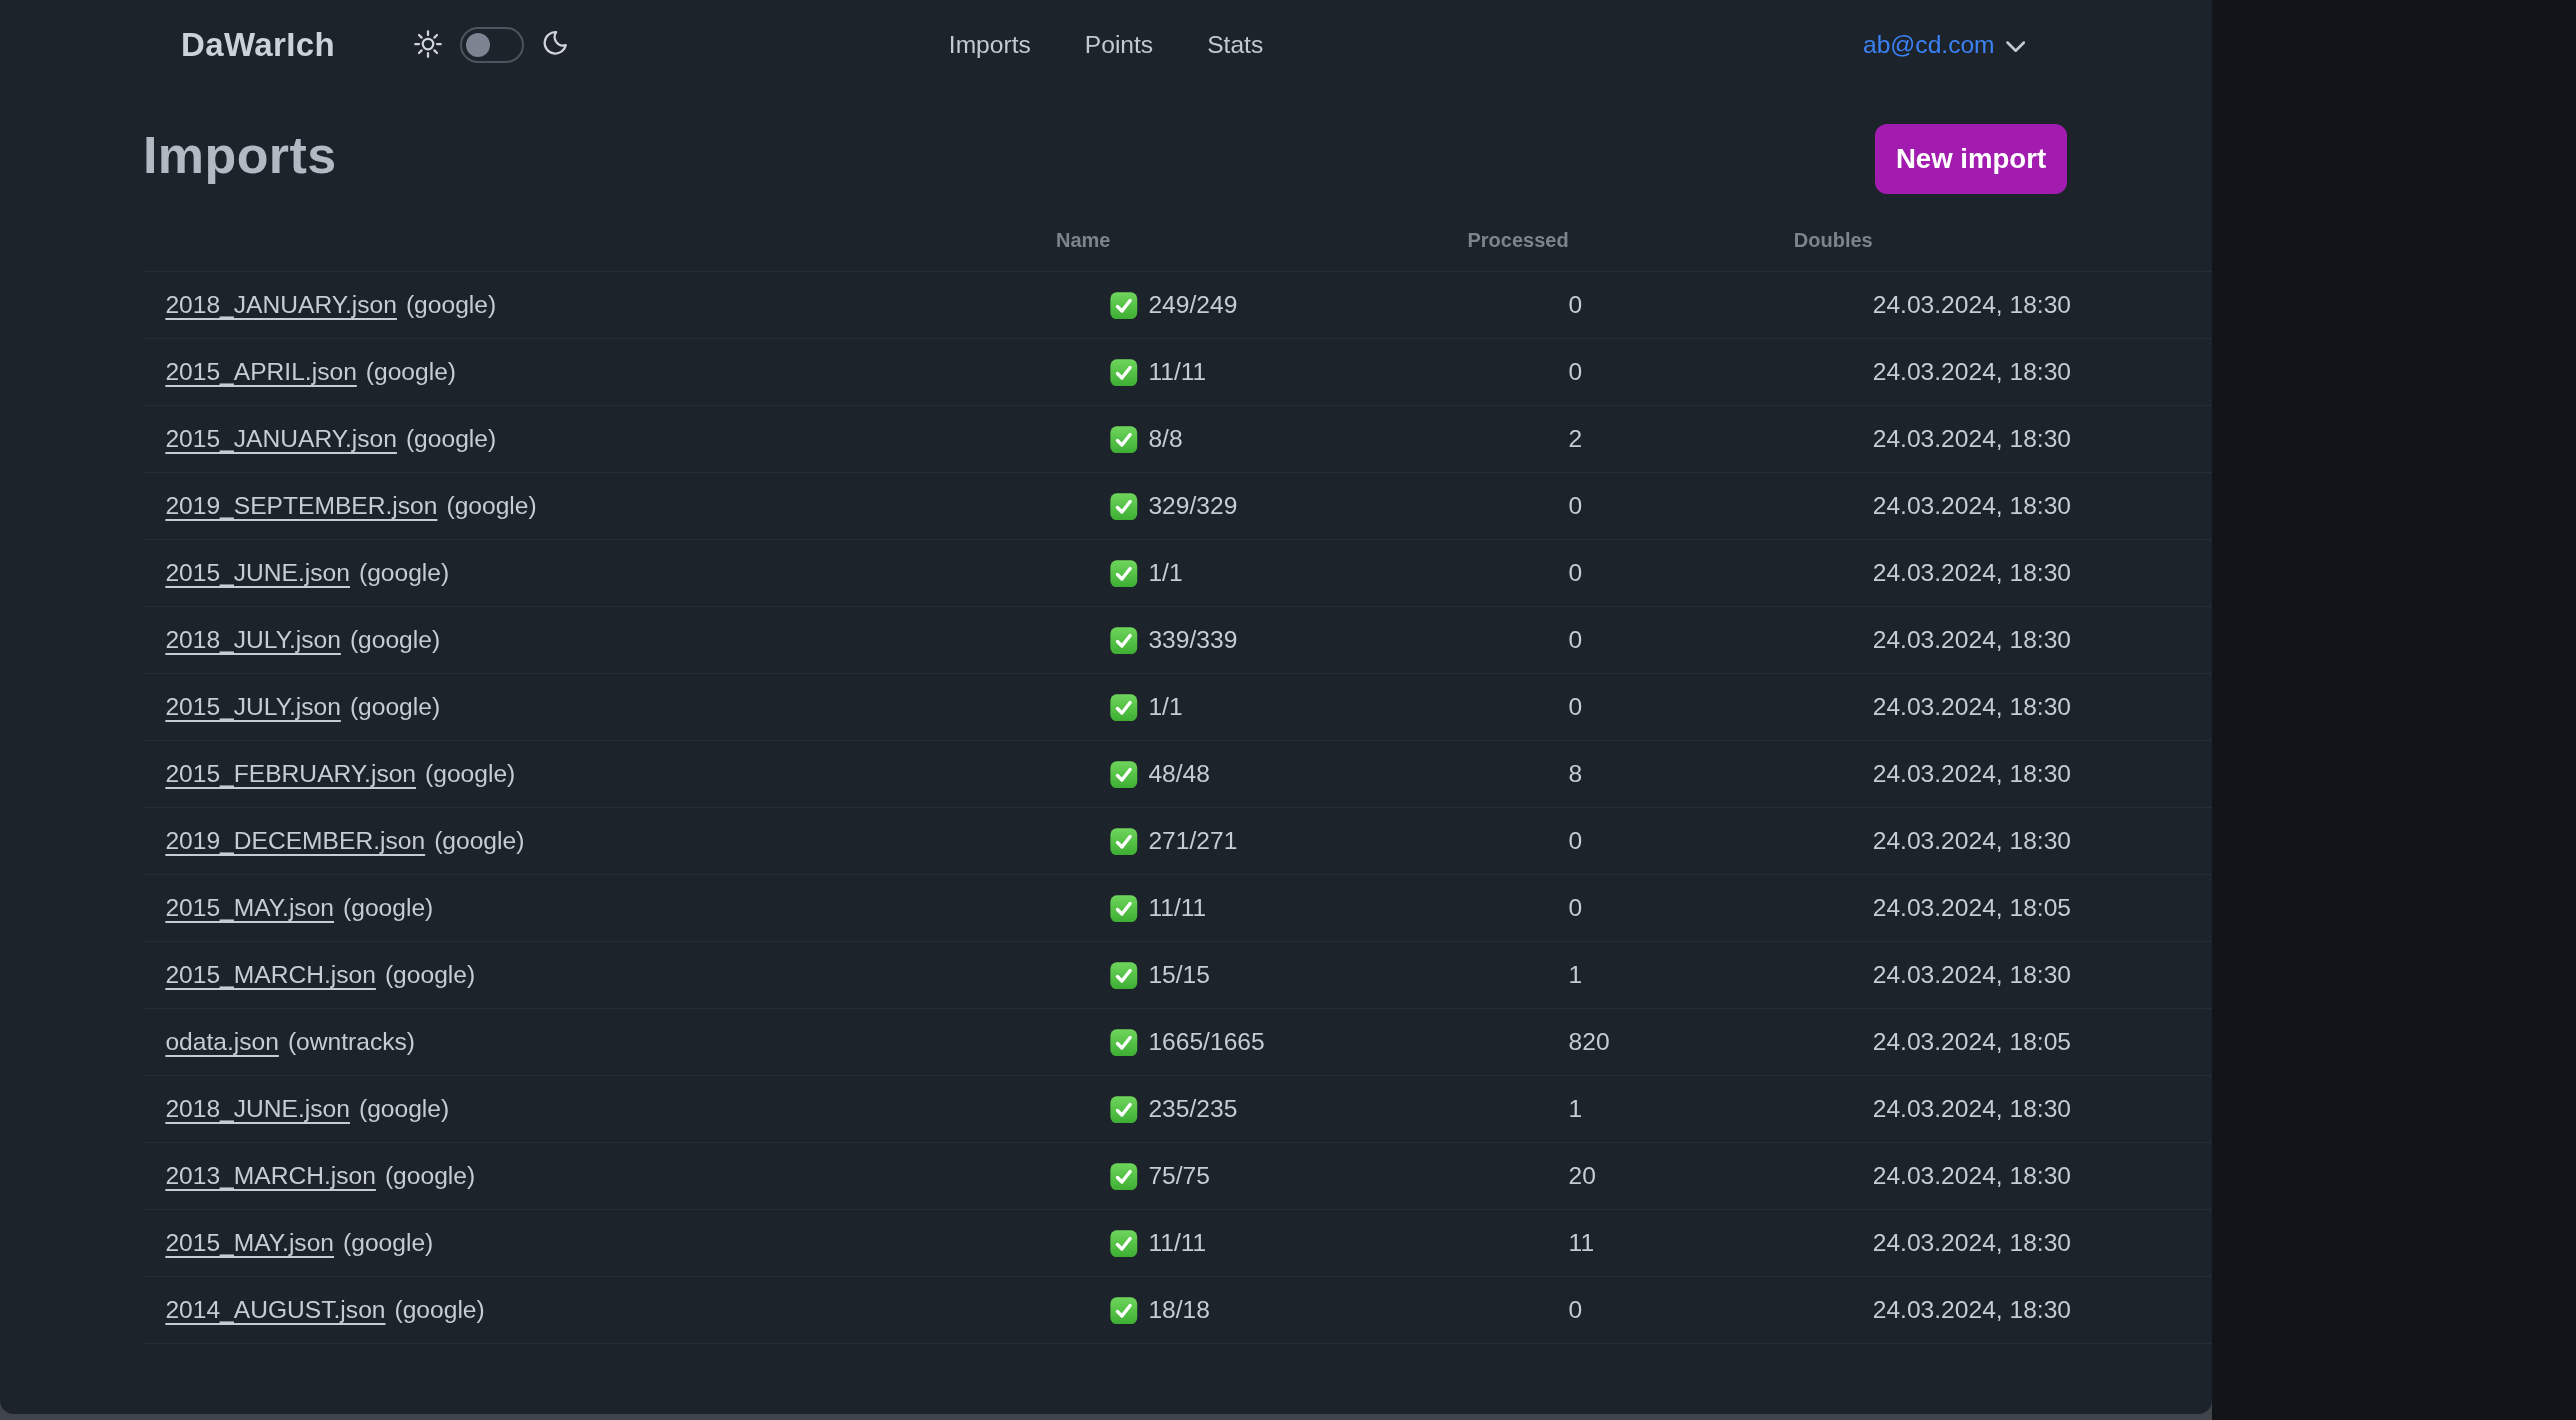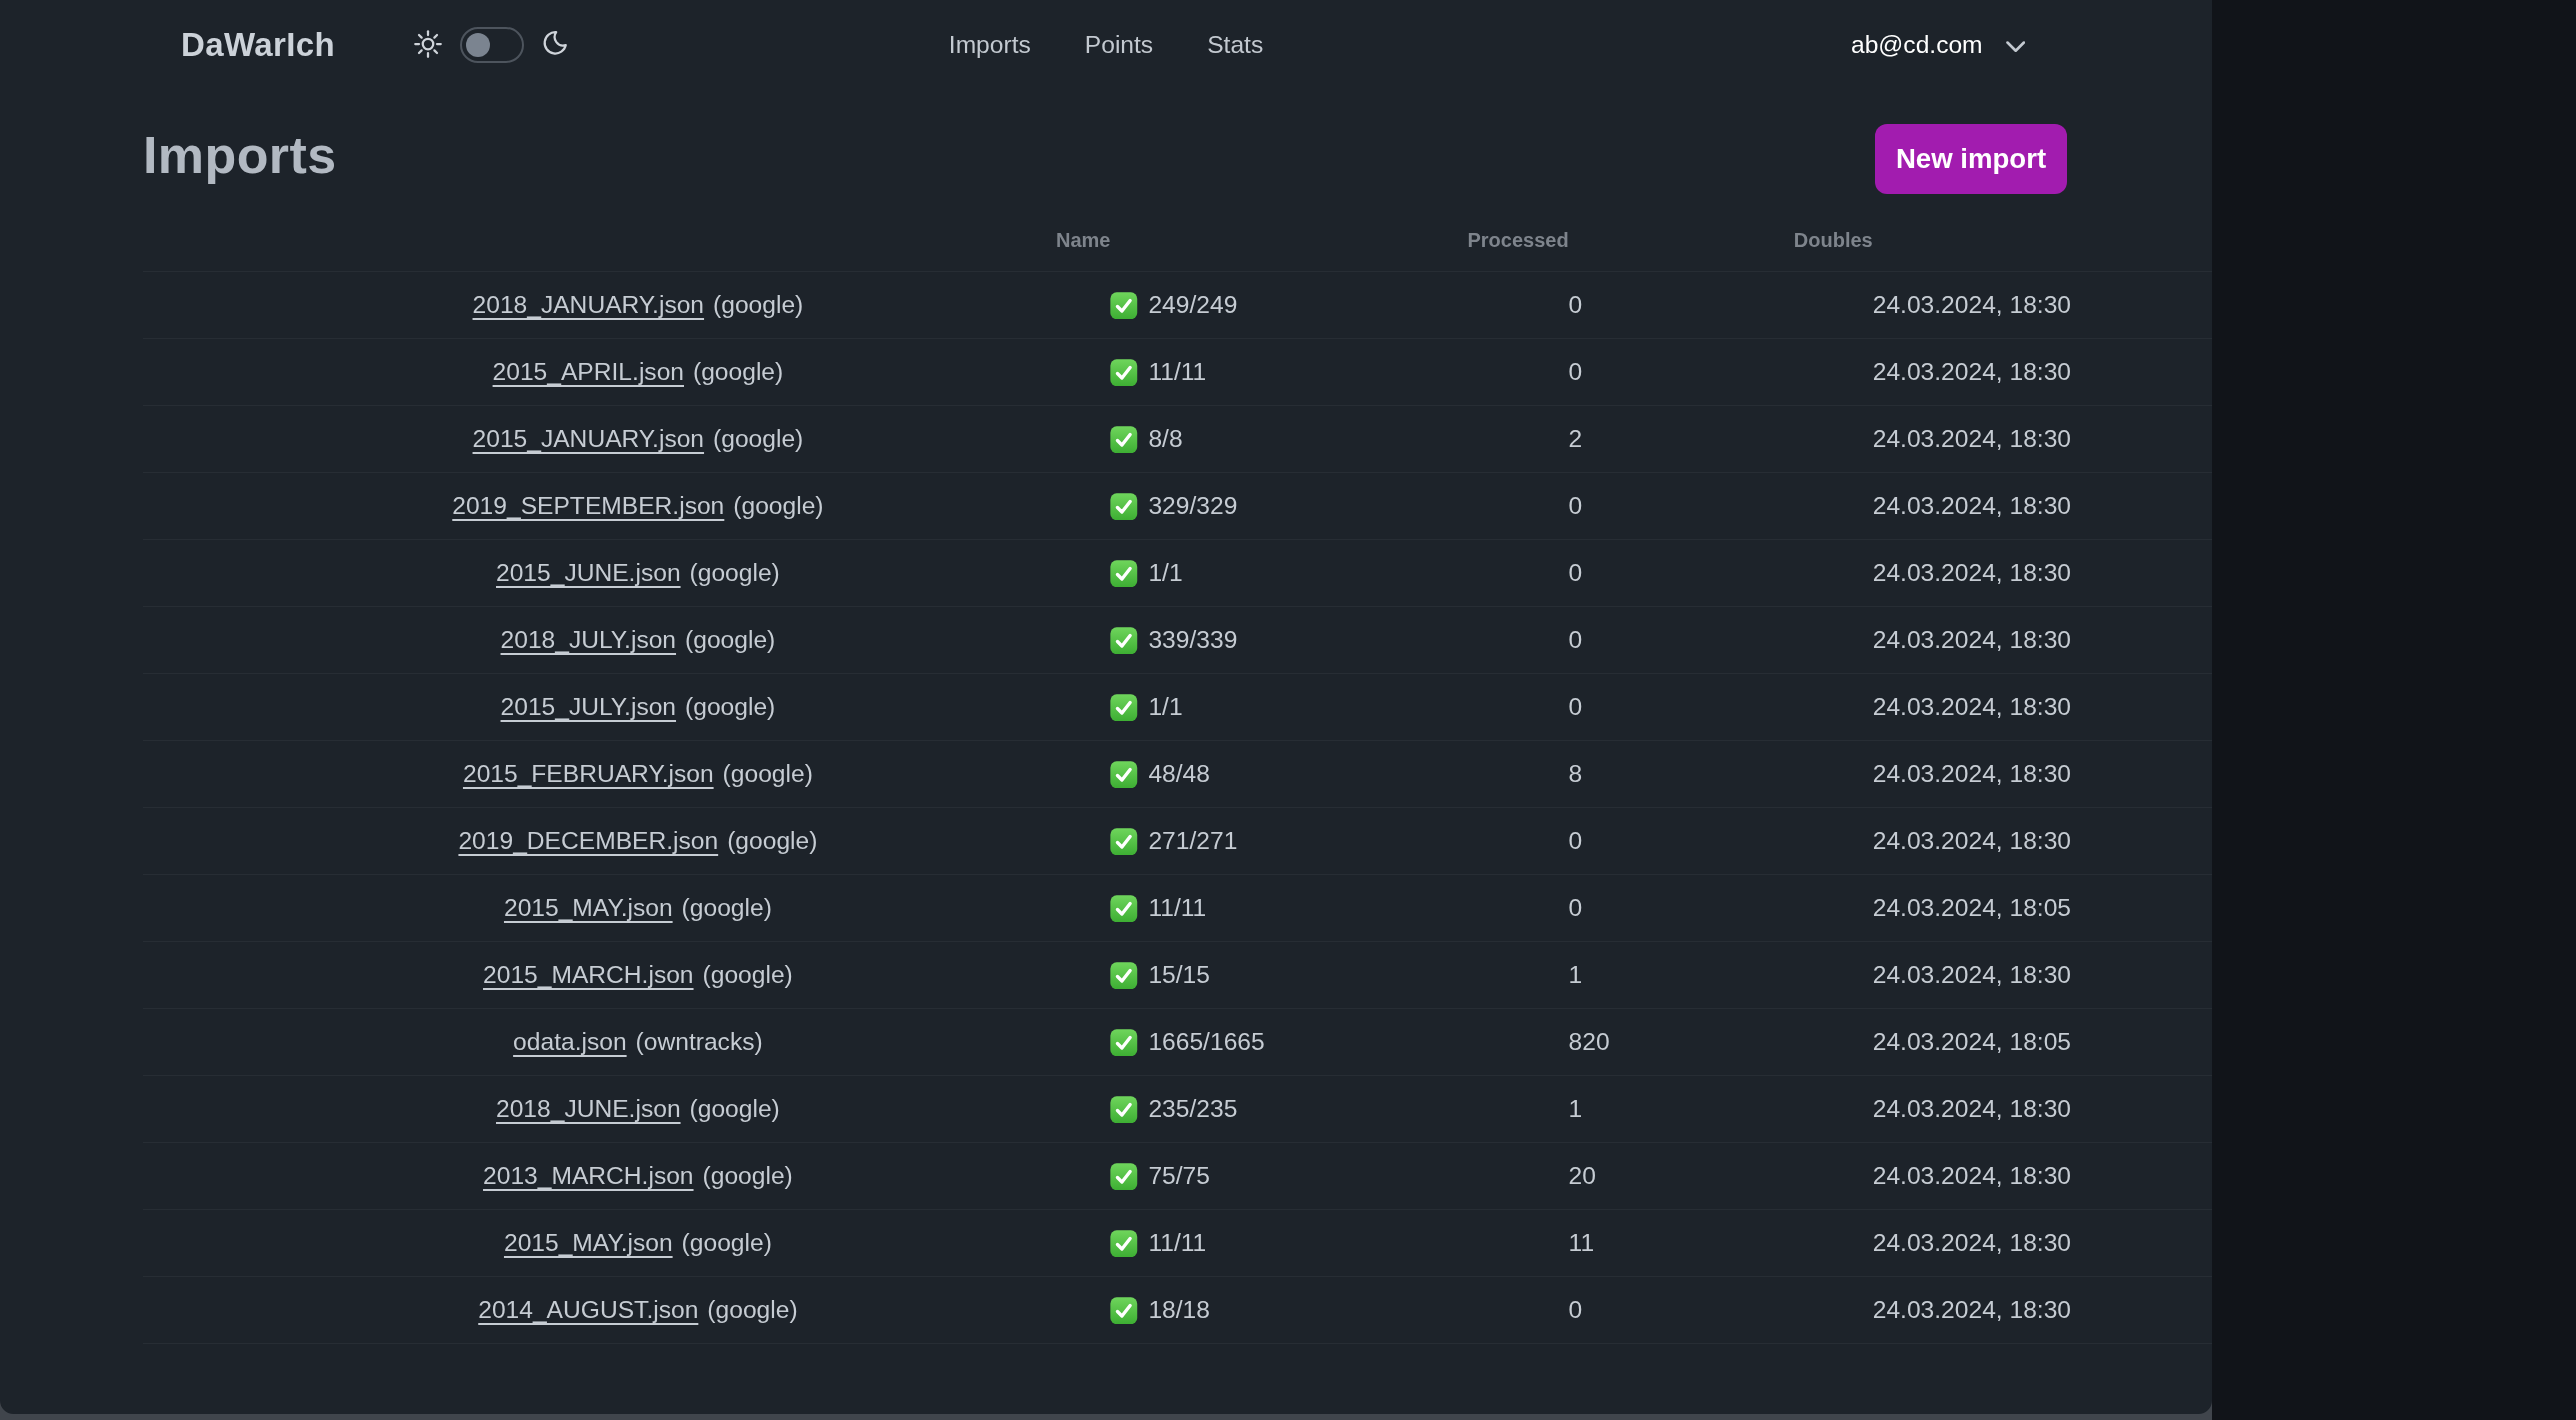--- a/index.html
+++ b/index.html
@@ -75,9 +75,9 @@
     margin-left: auto;
     display: flex;
     align-items: center;
-    gap: 23px;
+    gap: 11px;
     font-size: 24.6px;
-    color: #ffffff;
+    color: #3b82f6;
     cursor: pointer;
   }
 

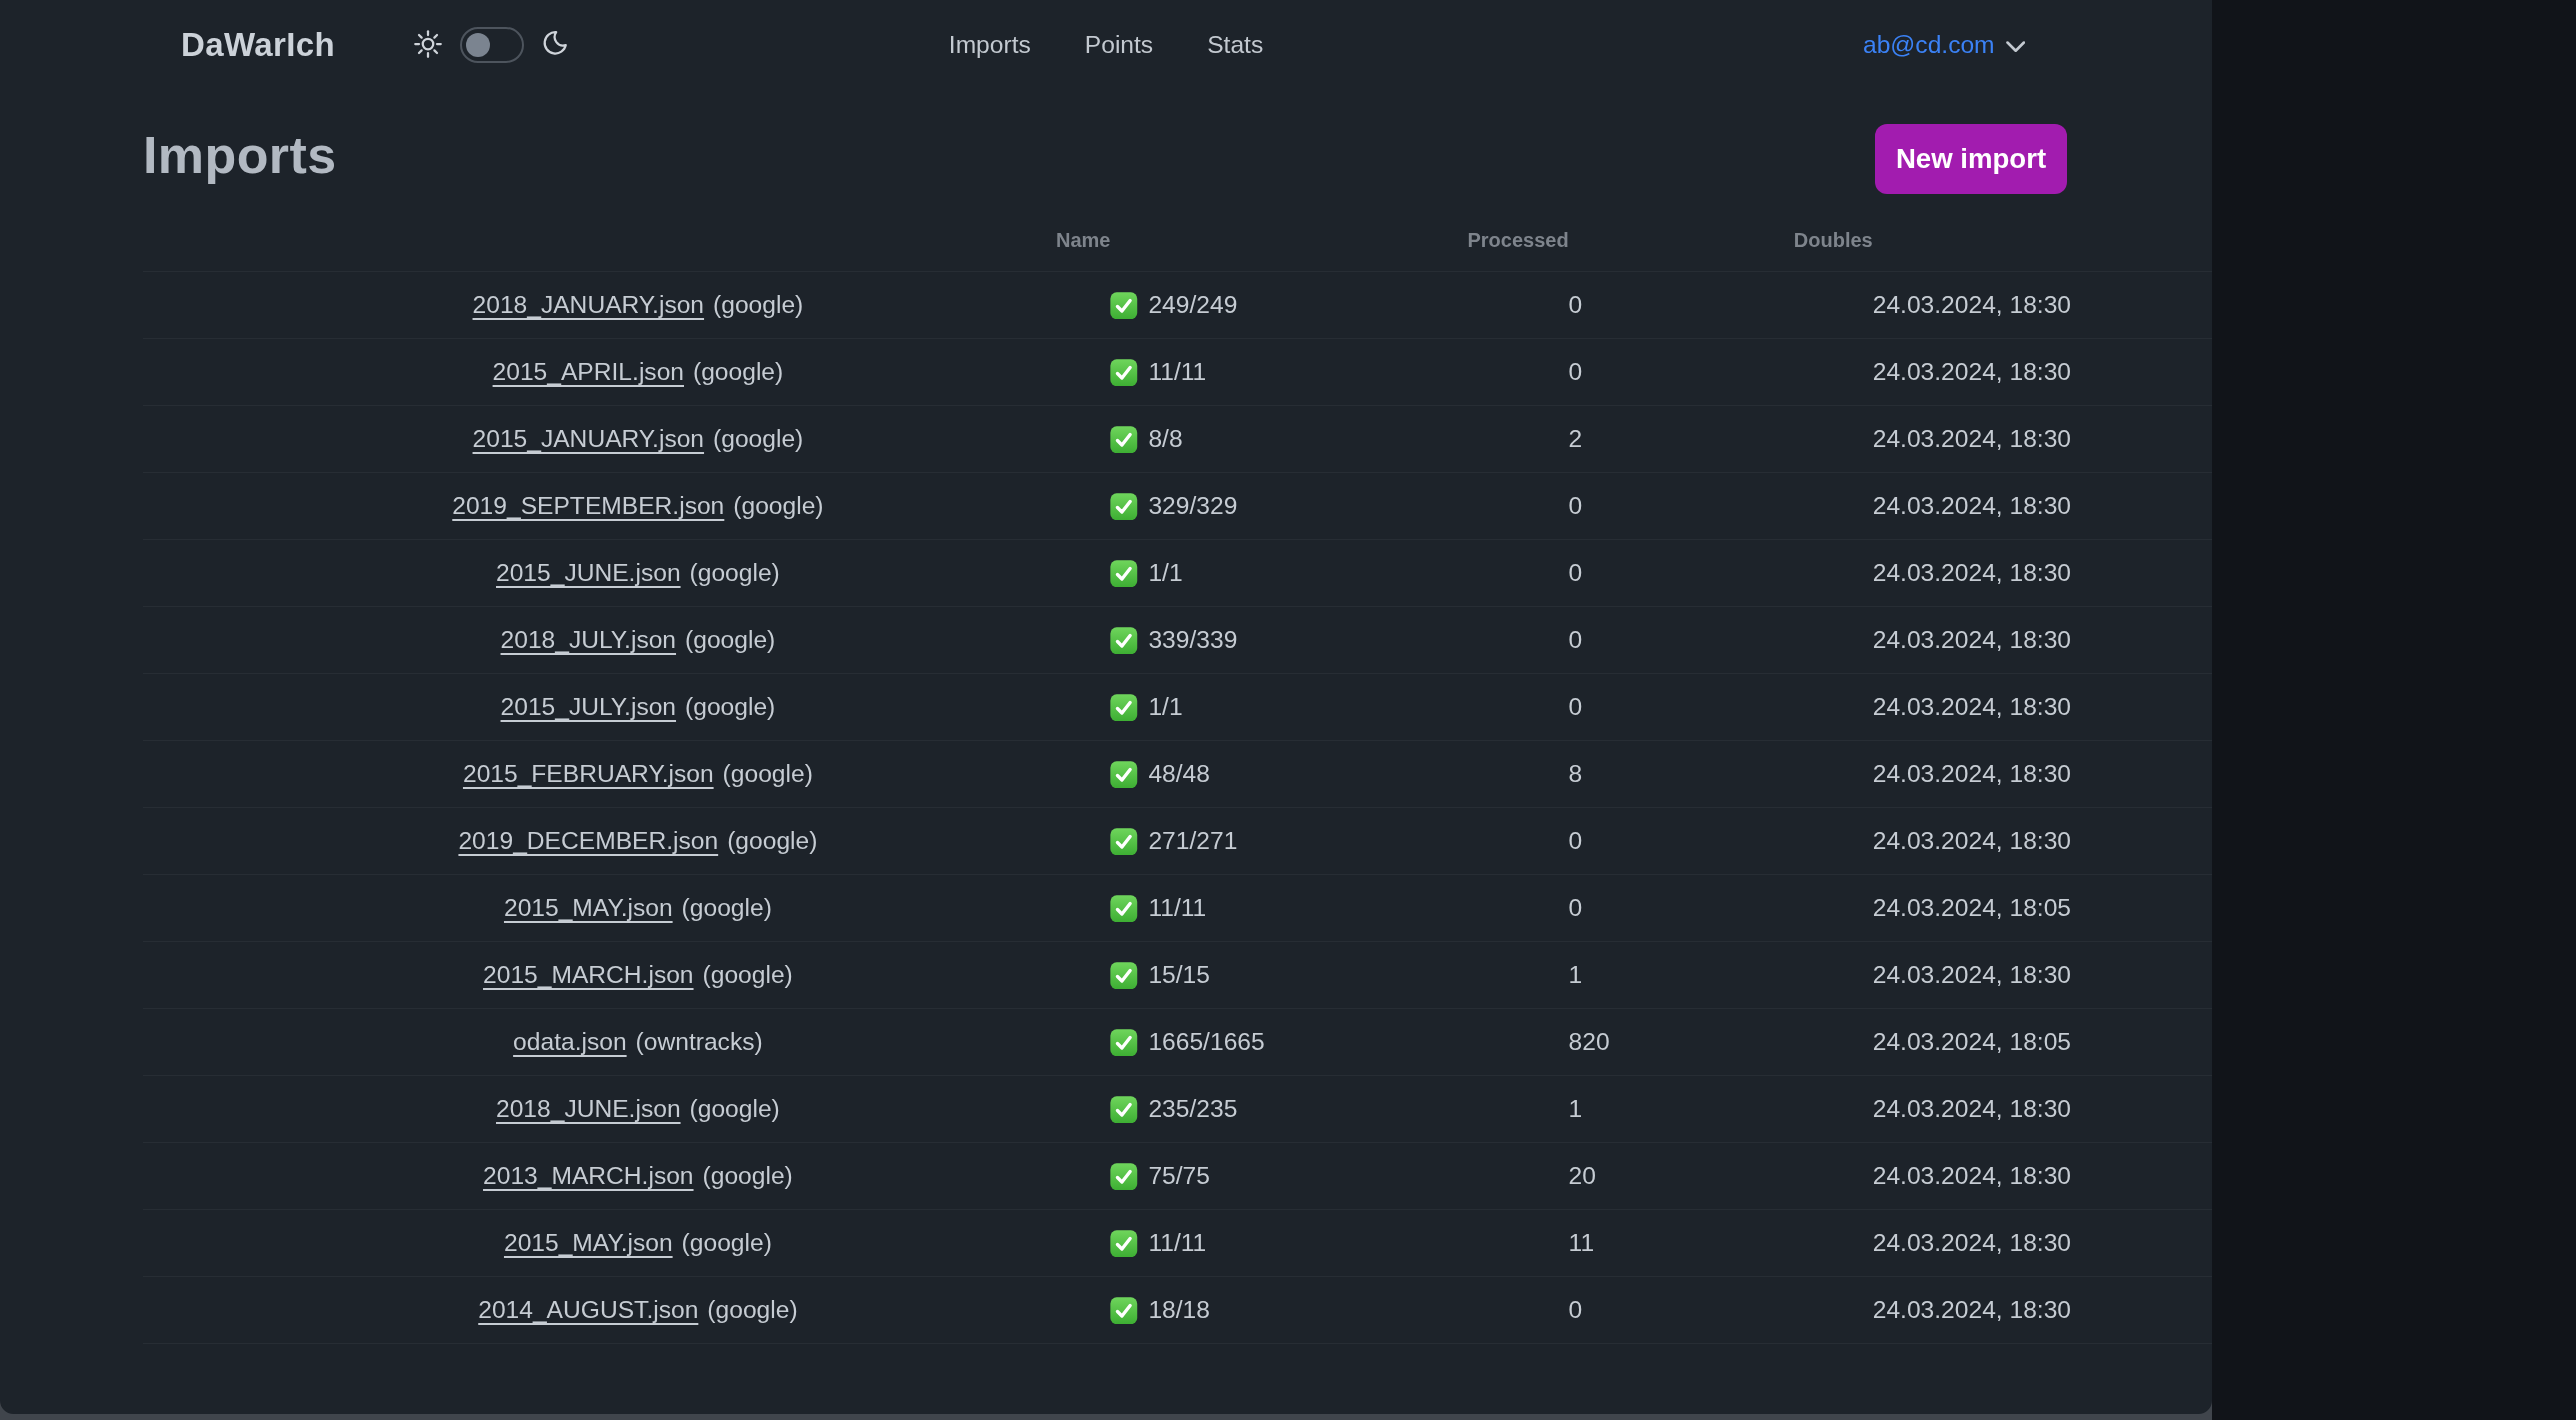--- a/index.html
+++ b/index.html
@@ -134,7 +134,7 @@
     color: #c6ccd3;
     padding: 0;
   }
-  tbody td.td-name { padding-left: 22.4px; text-align: center; }
+  tbody td.td-name { padding-left: 22.4px; }
   .name-link {
     color: #c6ccd3;
     text-decoration: underline;

